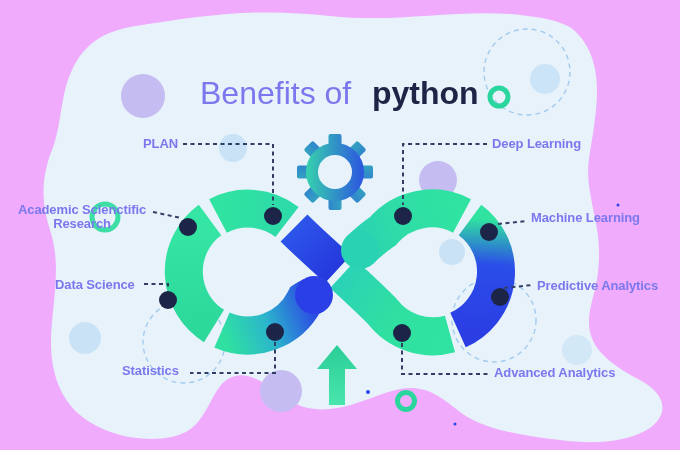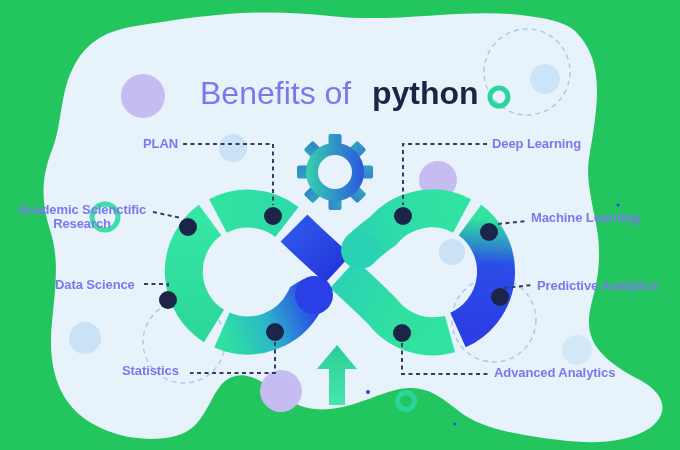--- a/index.html
+++ b/index.html
@@ -3,7 +3,7 @@
 <meta charset="utf-8">
 <style>
   html,body{margin:0;padding:0;background:#fff;}
-  .canvas{position:relative;width:680px;height:450px;background:#22c55e;overflow:hidden;
+  .canvas{position:relative;width:680px;height:450px;background:#f0abfc;overflow:hidden;
           font-family:"Liberation Sans",sans-serif;}
   svg{display:block;}
   .lbl{font-family:"Liberation Sans",sans-serif;font-weight:700;font-size:13px;fill:#7B78EE;letter-spacing:-0.1px;}

